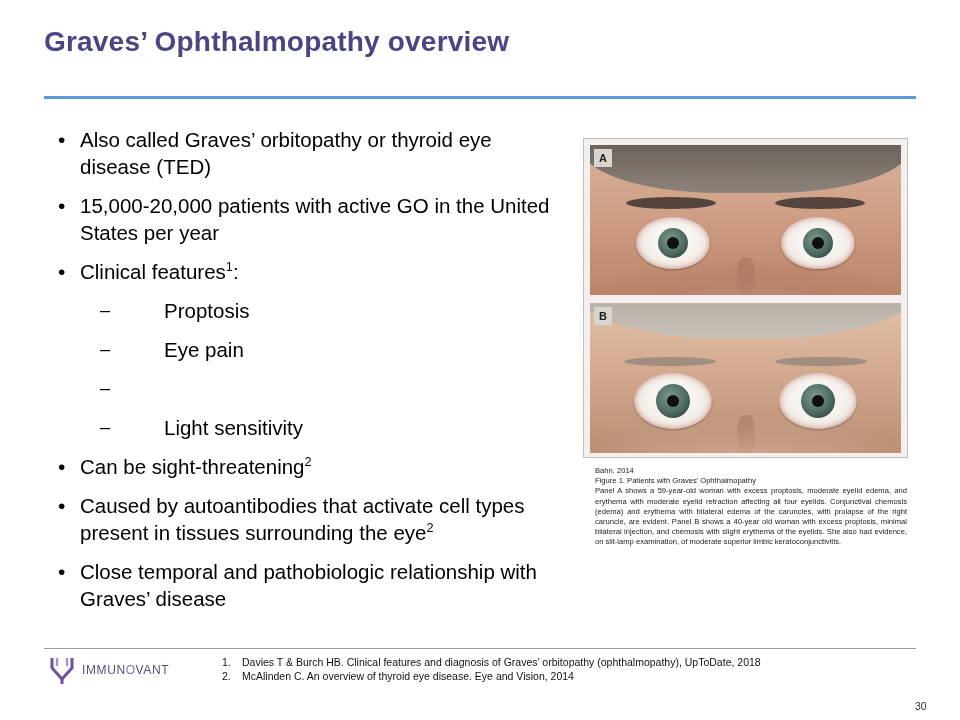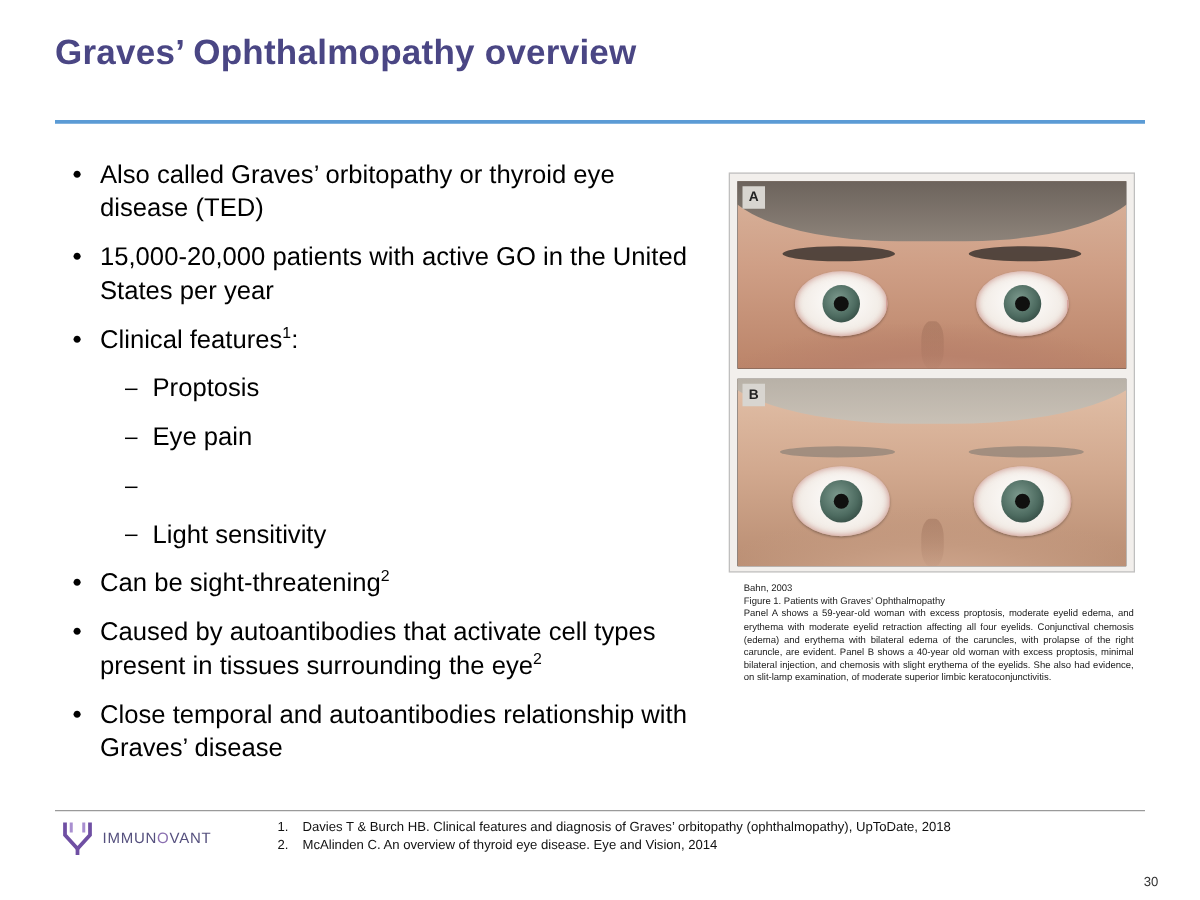--- a/index.html
+++ b/index.html
@@ -81,6 +81,7 @@
     font-size: 20.5px;
     line-height: 27px;
     color: #000;
+    margin-left: 42px;
   }
   sup {
     font-size: 0.62em;

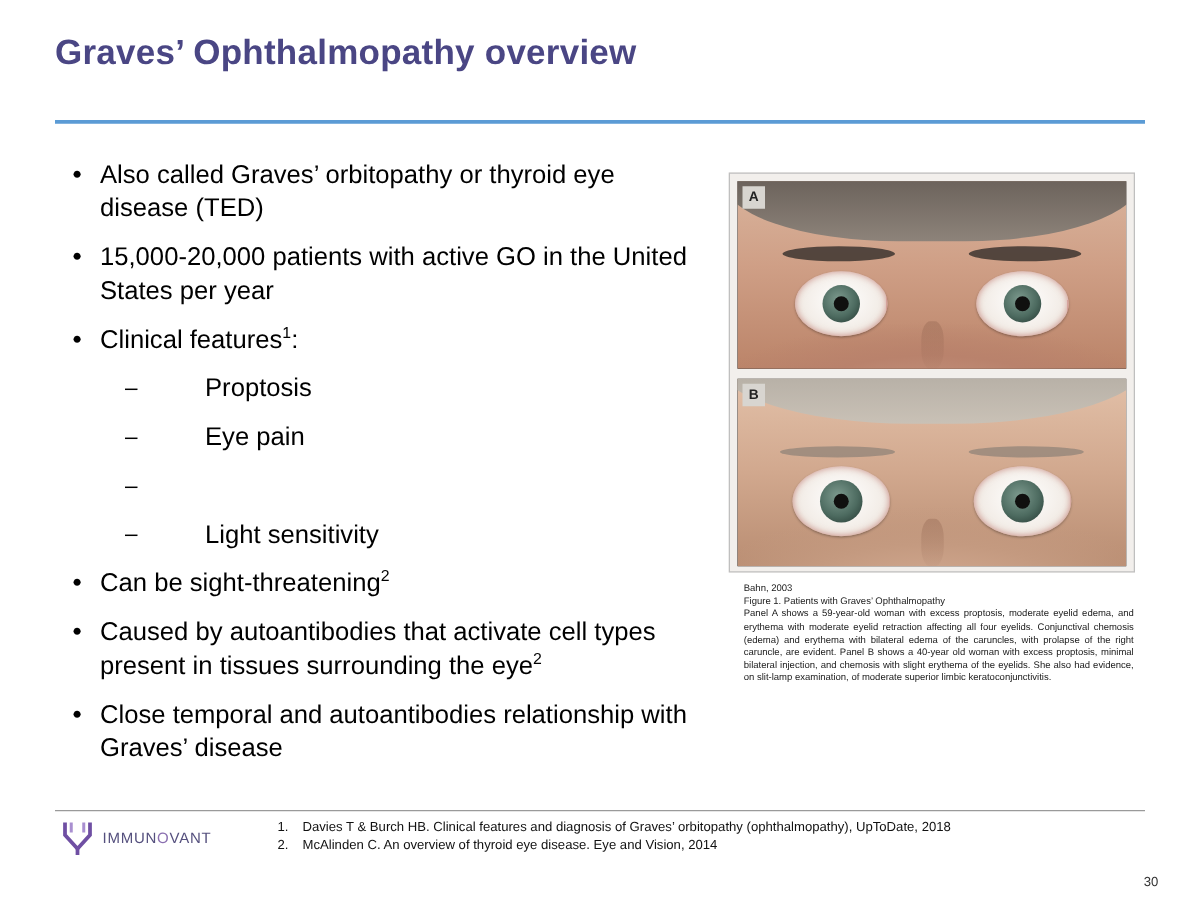--- a/index.html
+++ b/index.html
@@ -396,7 +396,7 @@
   </div>
 
   <div class="caption">
-    <span class="cap-line">Bahn, 2003</span>
+    <span class="cap-line">Bahn, 2014</span>
     <span class="cap-line">Figure 1. Patients with Graves’ Ophthalmopathy</span>
     <span>Panel A shows a 59-year-old woman with excess proptosis, moderate eyelid edema, and erythema with moderate eyelid retraction affecting all four eyelids. Conjunctival chemosis (edema) and erythema with bilateral edema of the caruncles, with prolapse of the right caruncle, are evident. Panel B shows a 40-year old woman with excess proptosis, minimal bilateral injection, and chemosis with slight erythema of the eyelids. She also had evidence, on slit-lamp examination, of moderate superior limbic keratoconjunctivitis.</span>
   </div>

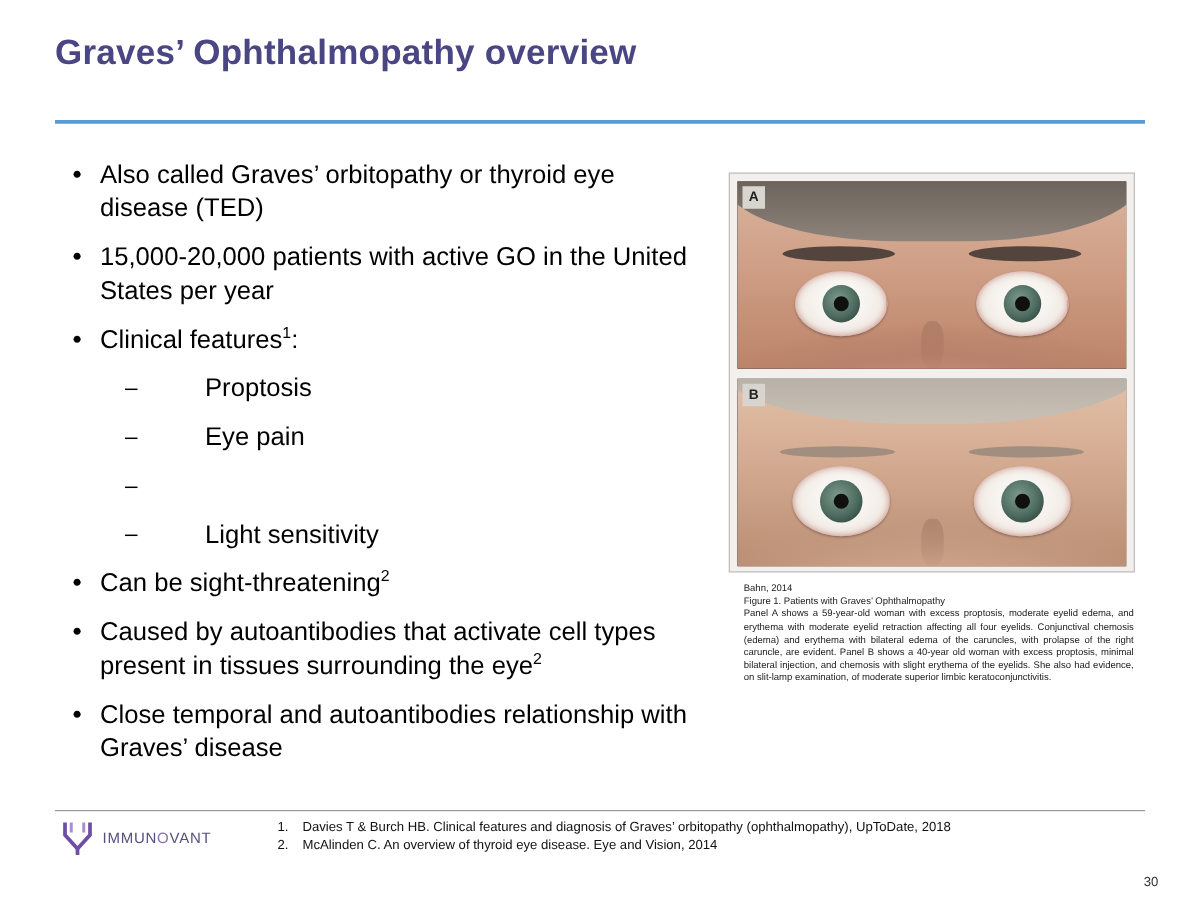--- a/index.html
+++ b/index.html
@@ -344,7 +344,7 @@
 
     <div class="bullet-row">
       <div class="bullet-mark">•</div>
-      <div class="bullet-text">Close temporal and autoantibodies relationship with Graves’ disease</div>
+      <div class="bullet-text">Close temporal and pathobiologic relationship with Graves’ disease</div>
     </div>
 
   </div>

